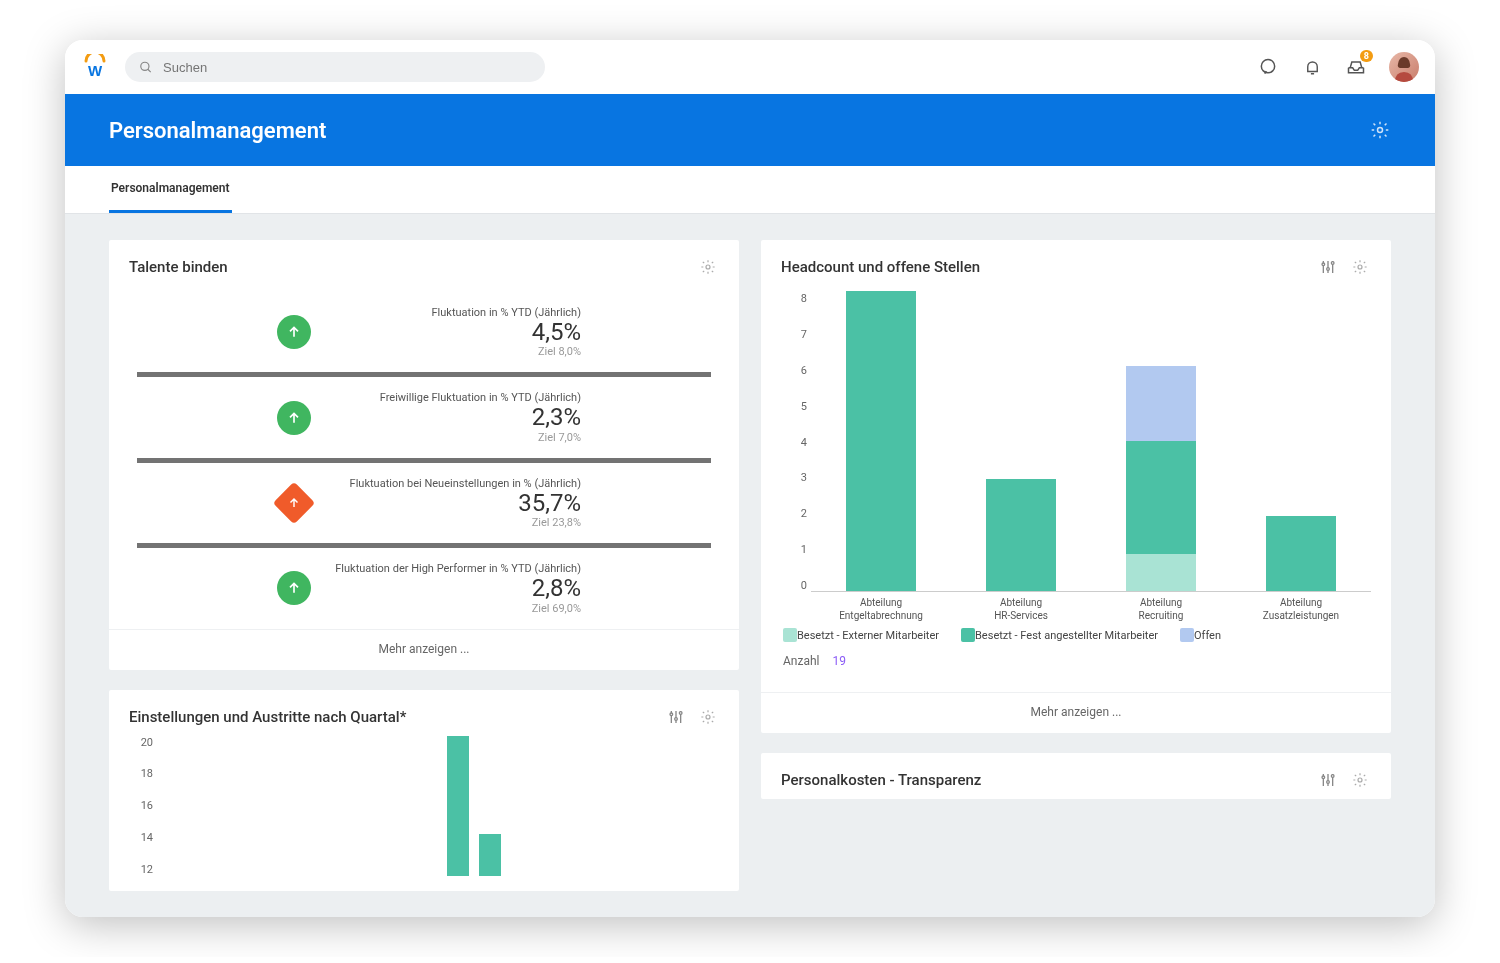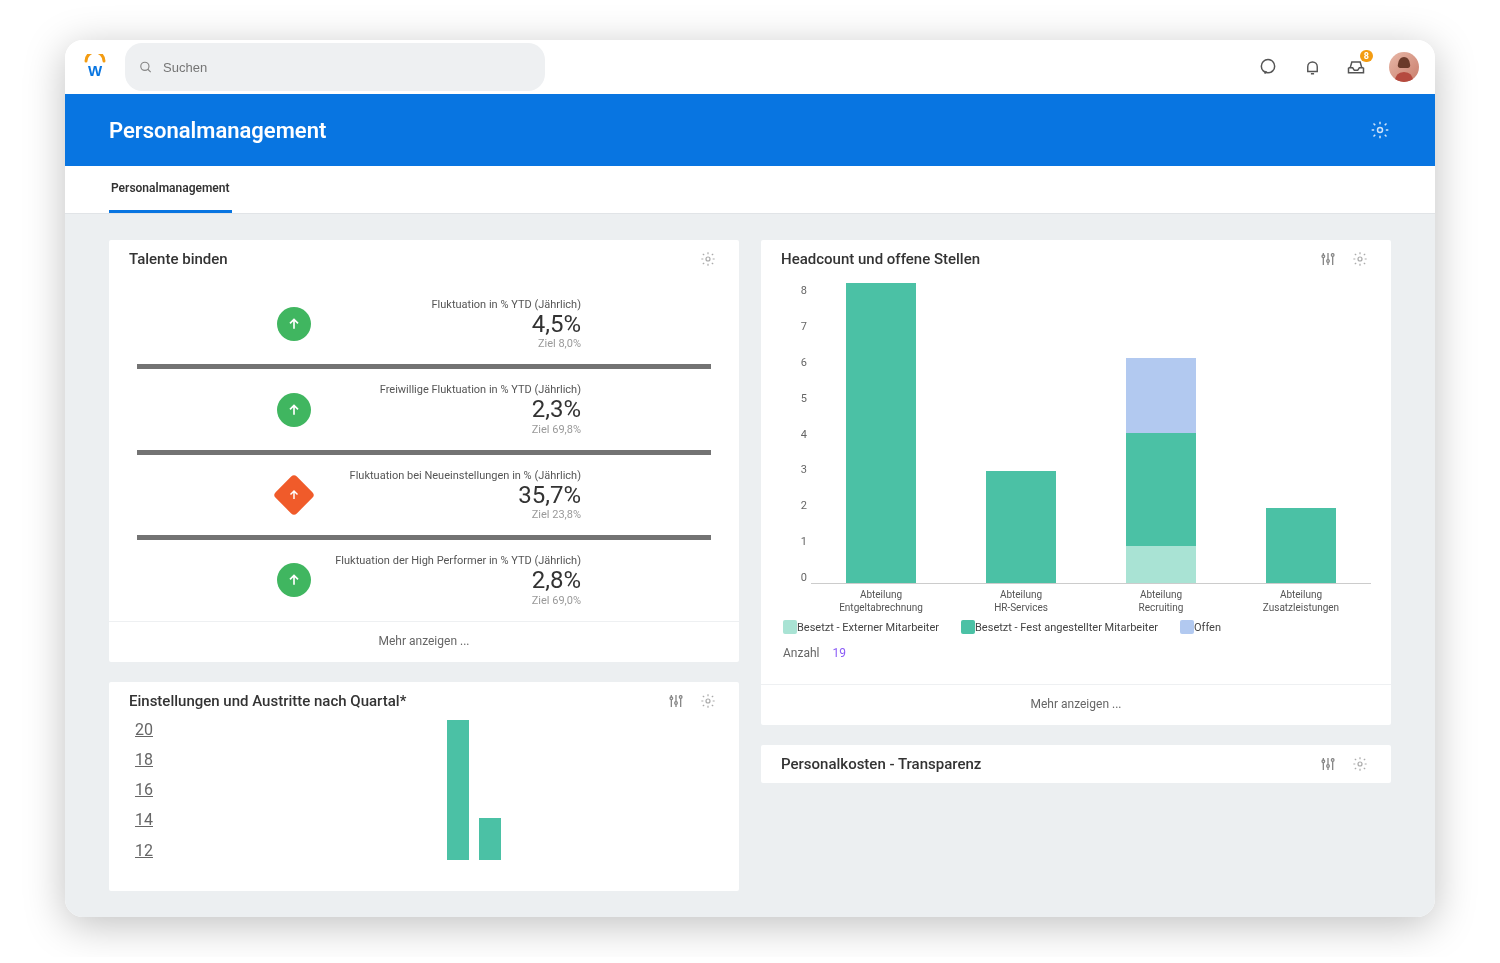--- a/index.html
+++ b/index.html
@@ -7,7 +7,7 @@
 .frame { width: 1370px; height: 877px; margin: 40px auto; border-radius: 18px; overflow: hidden; box-shadow: 0 8px 40px rgba(0,0,0,0.25); background: #fff; display: flex; flex-direction: column; }
 .topbar { height: 54px; display: flex; align-items: center; padding: 0 16px; gap: 16px; background: #fff; }
 .logo { width: 28px; height: 28px; display: flex; align-items: center; justify-content: center; }
-.search-wrap { flex: 0 0 420px; height: 48px; background: #eef0f2; border-radius: 17px; display: flex; align-items: center; padding: 0 14px; gap: 10px; }
+.search-wrap { flex: 0 0 420px; height: 30px; background: #eef0f2; border-radius: 17px; display: flex; align-items: center; padding: 0 14px; gap: 10px; }
 .search-wrap input { border: none; background: transparent; font-size: 13px; color: #666; outline: none; width: 100%; }
 .spacer { flex: 1; }
 .top-icons { display: flex; align-items: center; gap: 22px; }

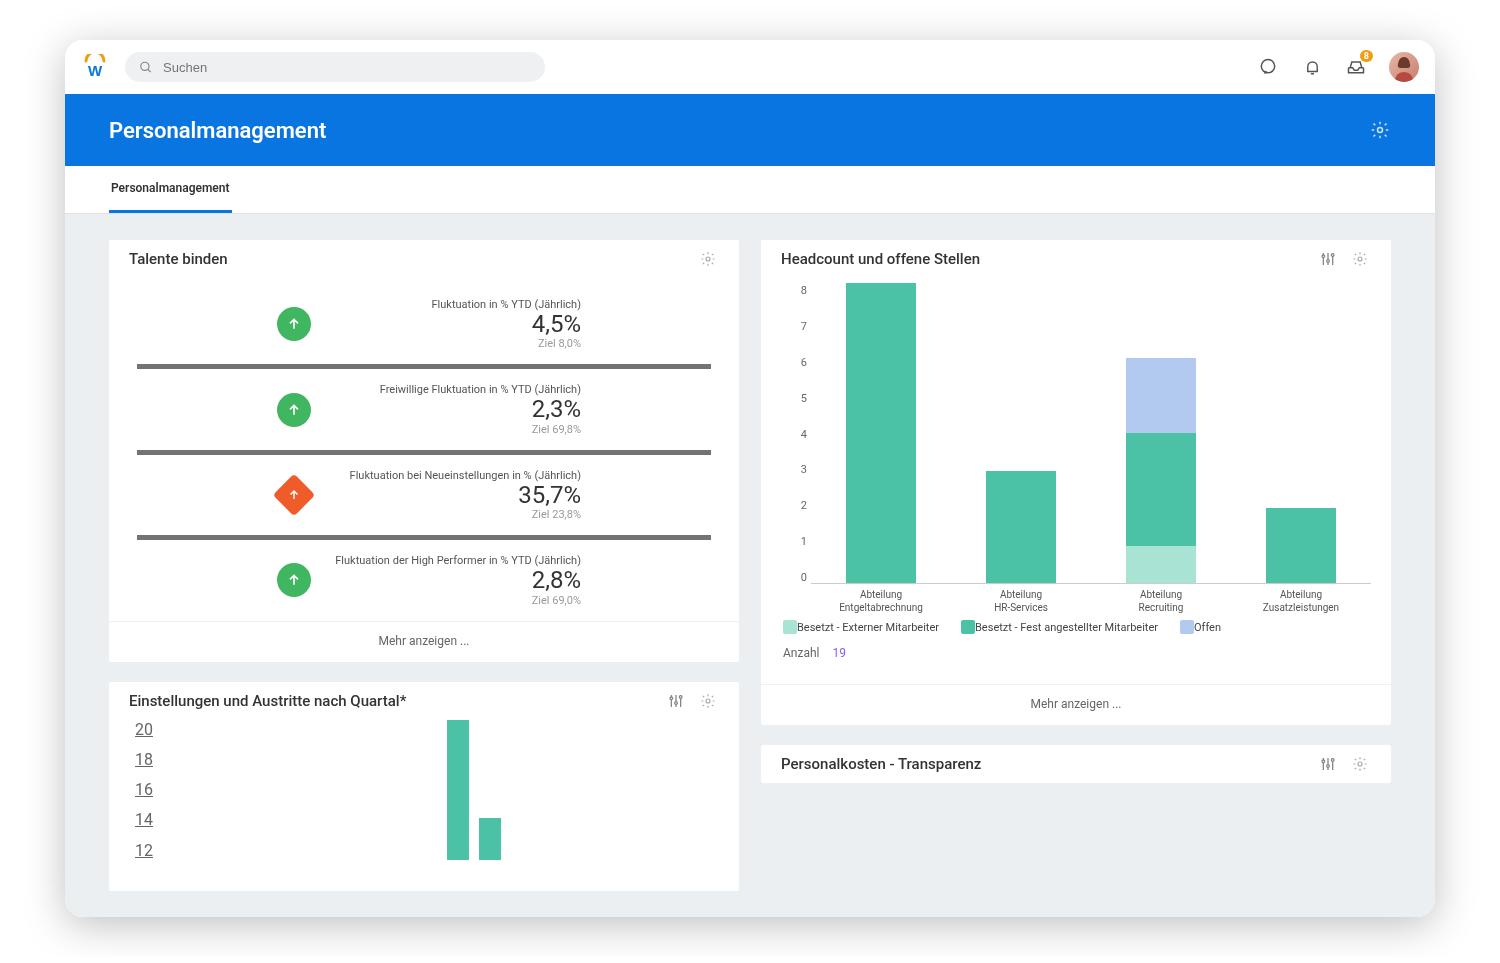--- a/index.html
+++ b/index.html
@@ -22,7 +22,7 @@
 .content { flex: 1; background: #eceff1; padding: 26px 44px; overflow: hidden; display: grid; grid-template-columns: 1fr 1fr; gap: 22px; }
 .col { display: flex; flex-direction: column; gap: 20px; }
 .card { background: #fff; border-radius: 2px; }
-.card-head { display: flex; align-items: center; justify-content: space-between; padding: 8px 20px 8px 20px; }
+.card-head { display: flex; align-items: center; justify-content: space-between; padding: 16px 20px 8px 20px; }
 .card-title { font-size: 15px; color: #333; font-weight: 500; }
 .card-actions { display: flex; gap: 10px; color: #888; }
 .metrics { padding: 6px 28px 0 28px; }

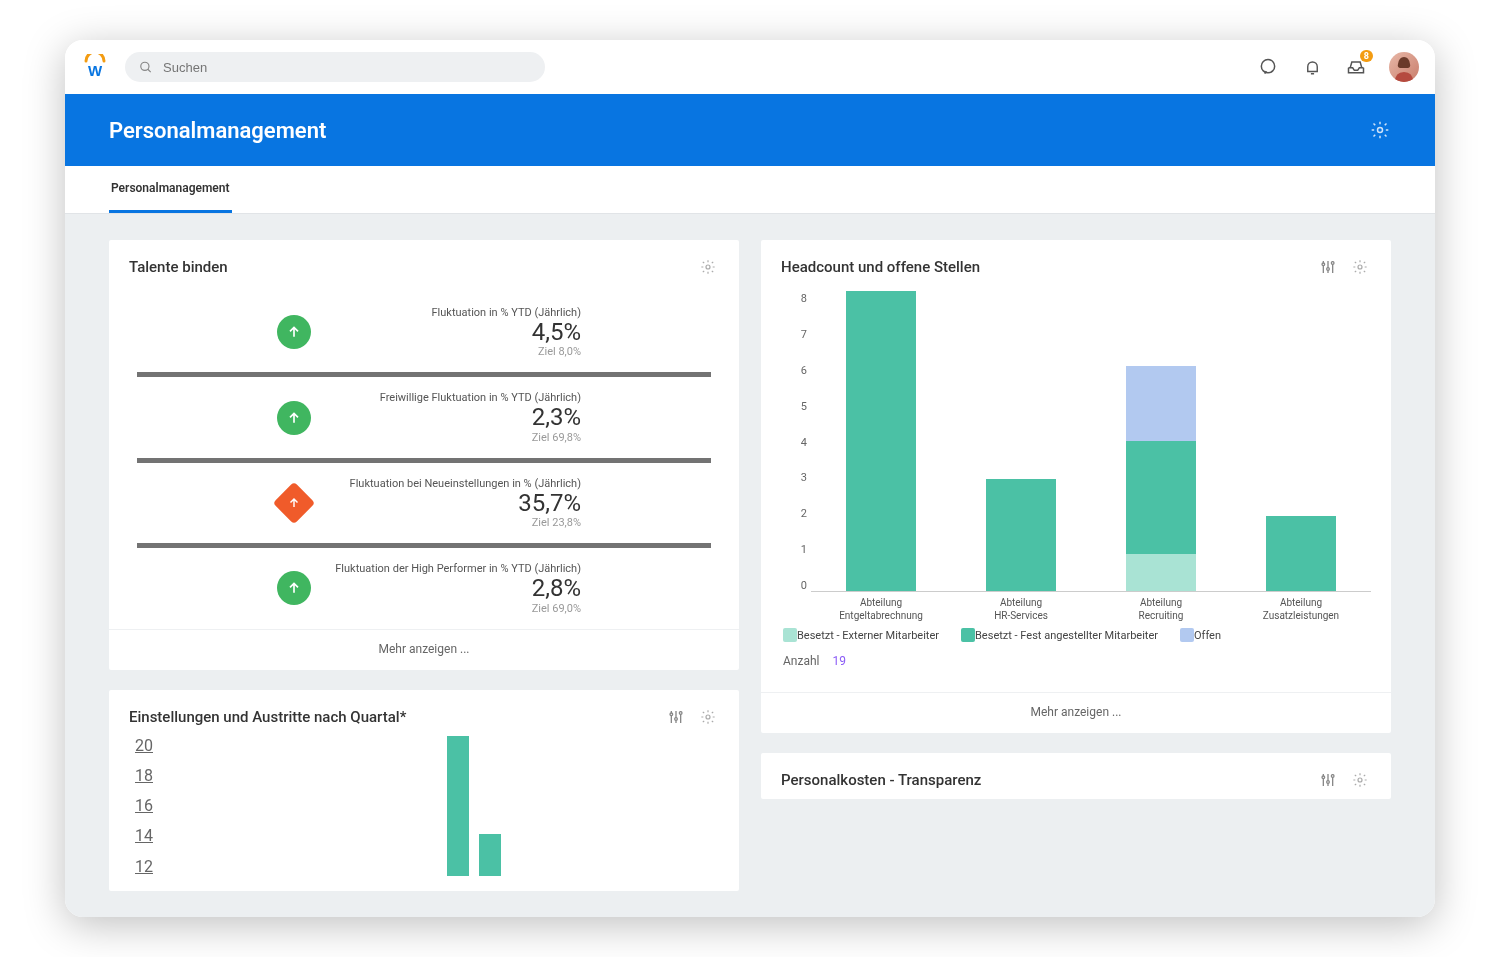--- a/index.html
+++ b/index.html
@@ -157,7 +157,7 @@
             <div class="metric-text">
               <div class="metric-label">Freiwillige Fluktuation in % YTD (Jährlich)</div>
               <div class="metric-value">2,3%</div>
-              <div class="metric-target">Ziel  69,8%</div>
+              <div class="metric-target">Ziel  7,0%</div>
             </div>
           </div>
           <div class="metric-row">

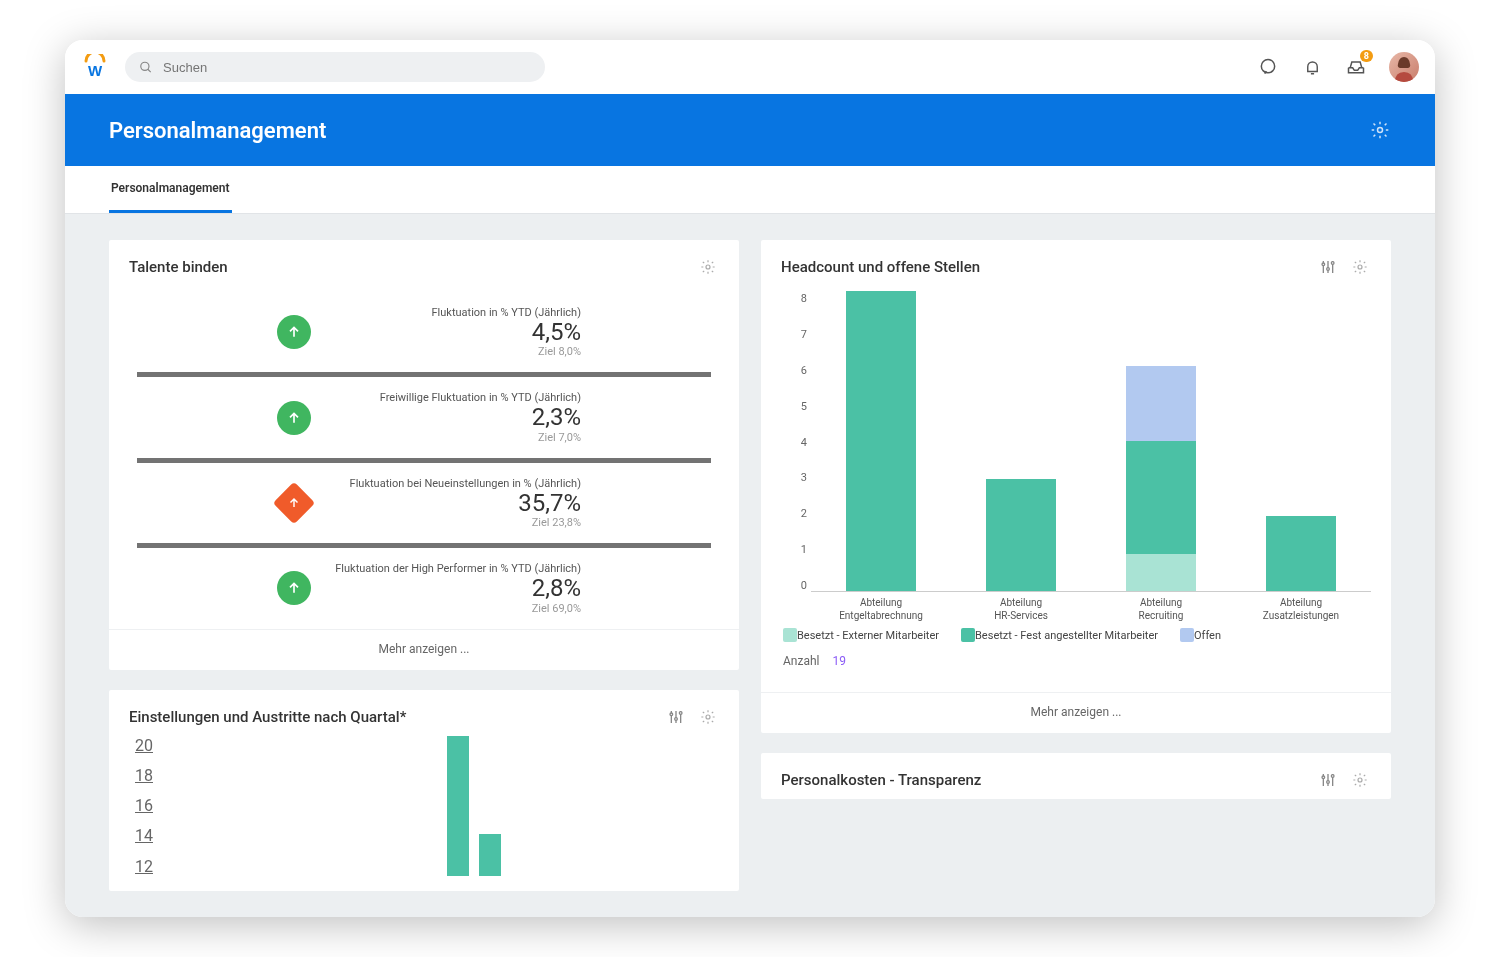--- a/index.html
+++ b/index.html
@@ -51,7 +51,7 @@
 .summary { font-size: 12px; color: #666; padding: 8px 2px 14px 2px; }
 .summary .num { color: #8b5cf6; margin-left: 10px; }
 .card2-chart { position: relative; height: 140px; padding: 6px 20px 0 20px; overflow: hidden; }
-.y-axis2 { position: absolute; left: 20px; top: 0; bottom: 0; width: 24px; display: flex; flex-direction: column; justify-content: space-between; text-align: right; font-size: 16px; color: #666; text-decoration: underline; }
+.y-axis2 { position: absolute; left: 20px; top: 0; bottom: 0; width: 24px; display: flex; flex-direction: column; justify-content: space-between; text-align: right; font-size: 11px; color: #666; }
 .plot2 { position: absolute; left: 48px; right: 20px; top: 0; bottom: 0; display: flex; align-items: flex-end; gap: 10px; padding-left: 290px; }
 .bar2 { width: 22px; background: #4bc1a5; }
 svg { display: block; }

